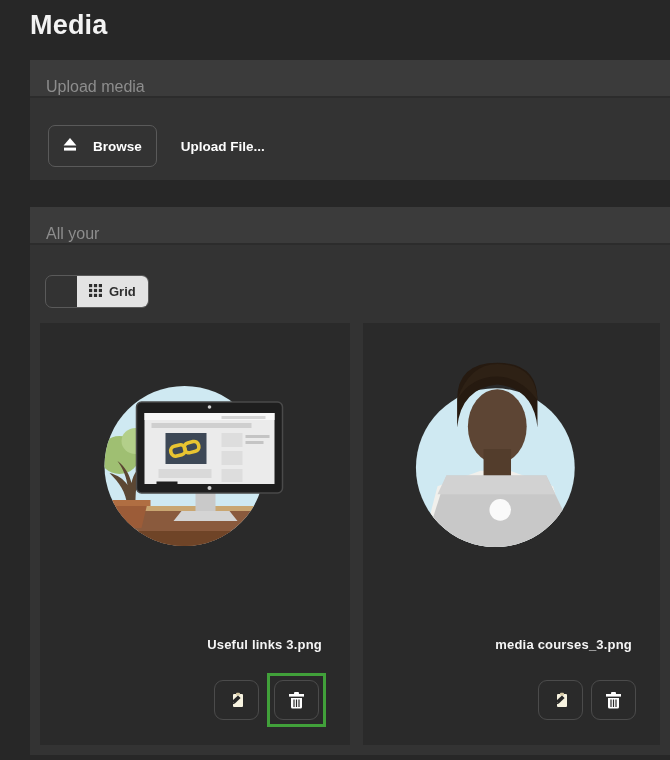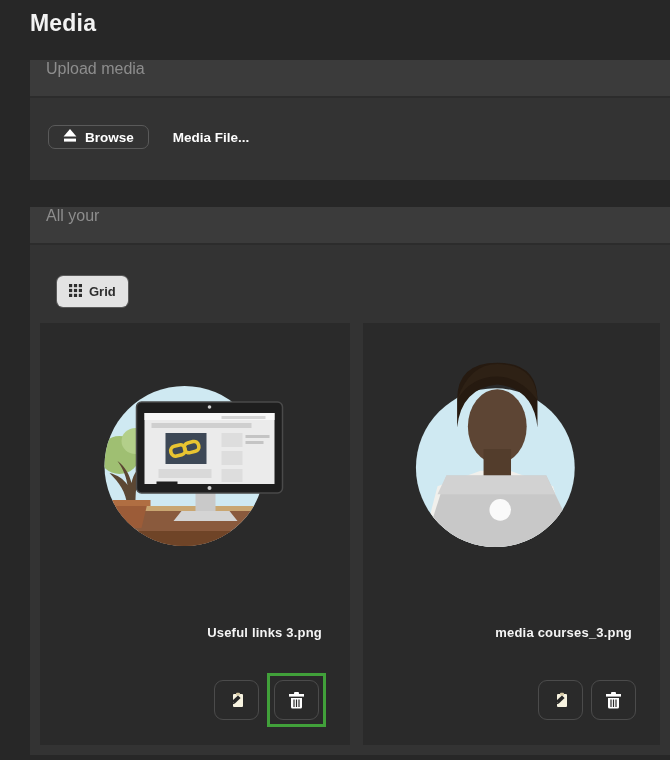--- a/index.html
+++ b/index.html
@@ -6,7 +6,7 @@
   body{position:relative;width:670px;height:760px;overflow:hidden;
        font-family:"Liberation Sans",sans-serif;-webkit-font-smoothing:antialiased;}
 
-  .page-title{position:absolute;left:30px;top:10px;font-size:23px;font-weight:700;
+  .page-title{position:absolute;left:30px;top:10px;font-size:27px;font-weight:700;
               color:#f3f3f3;letter-spacing:.2px;}
 
   .panel{position:absolute;left:30px;width:640px;background:#333333;box-sizing:border-box;}

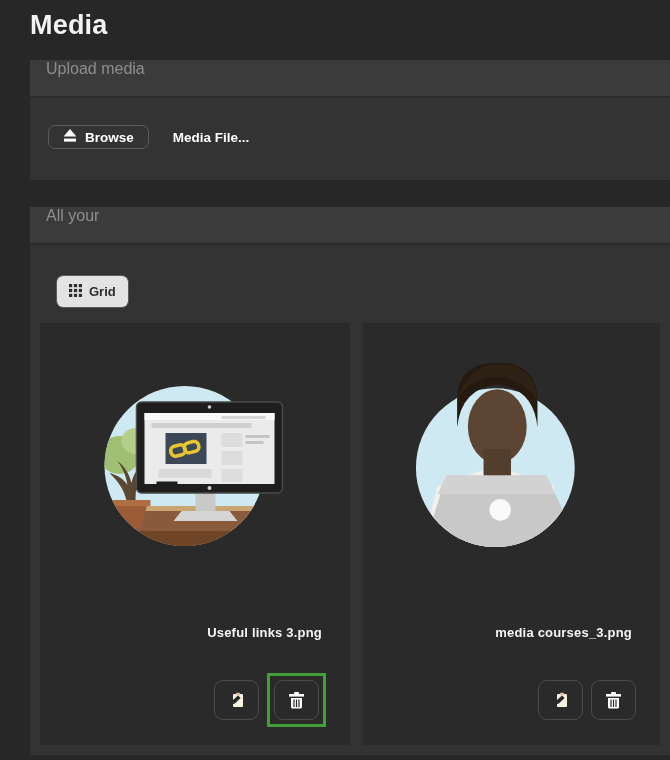--- a/index.html
+++ b/index.html
@@ -13,7 +13,7 @@
   .panel-upload{top:60px;height:120px;}
   .panel-media{top:207px;height:548px;}
   .panel-header{height:36px;background:#3b3b3b;border-bottom:2px solid #2c2c2c;
-                display:flex;align-items:flex-start;padding:0 16px;color:#8d8d8d;
+                display:flex;align-items:flex-end;padding:0 16px;color:#8d8d8d;
                 font-size:16px;font-weight:400;}
 
   .upload-body{display:flex;align-items:center;padding:27px 18px 0;}

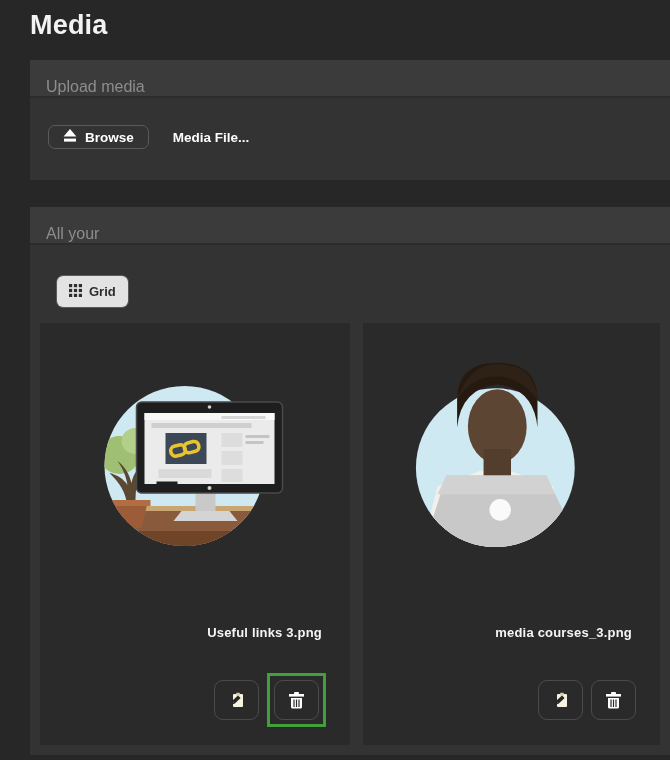--- a/index.html
+++ b/index.html
@@ -17,7 +17,7 @@
                 font-size:16px;font-weight:400;}
 
   .upload-body{display:flex;align-items:center;padding:27px 18px 0;}
-  .browse-btn{display:inline-flex;align-items:center;gap:8px;height:24px;padding:0 14px;
+  .browse-btn{display:inline-flex;align-items:center;gap:16px;height:42px;padding:0 14px;
               background:transparent;border:1px solid #5a5a5a;border-radius:7px;
               color:#ffffff;font-size:13.5px;font-weight:700;cursor:pointer;}
   .select-file{margin-left:24px;color:#fdfdfd;font-size:13.5px;font-weight:700;}

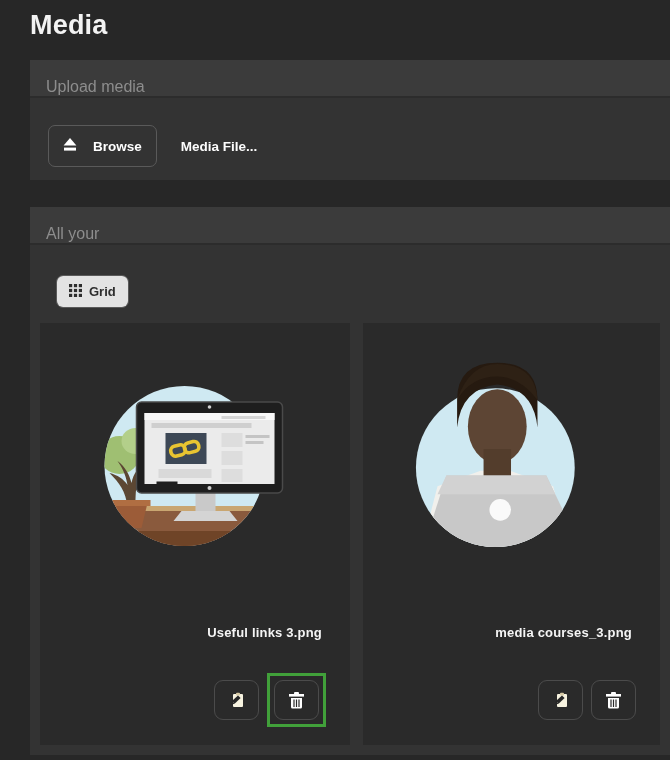--- a/index.html
+++ b/index.html
@@ -65,7 +65,7 @@
       </span>
       <span>Browse</span>
     </button>
-    <span class="select-file">Media File...</span>
+    <span class="select-file">Upload File...</span>
   </div>
 </section>
 

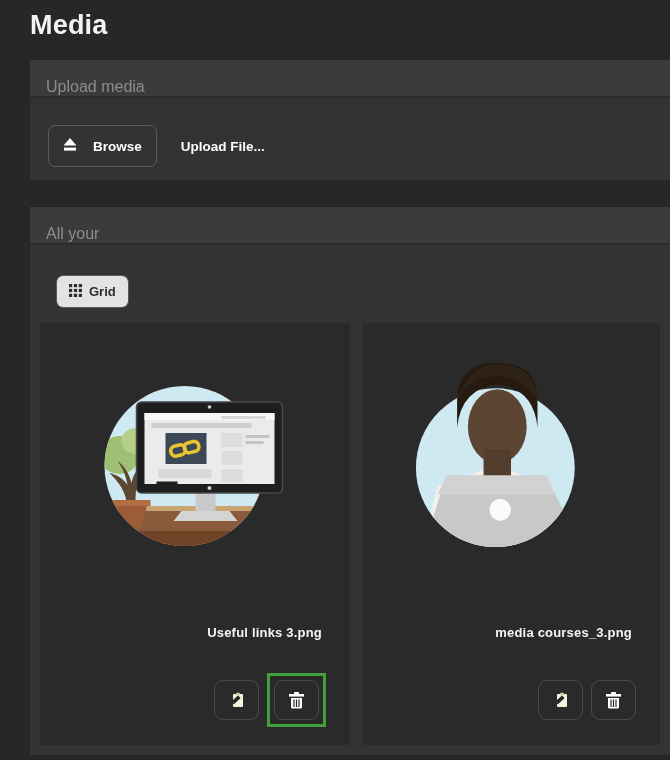--- a/index.html
+++ b/index.html
@@ -23,8 +23,8 @@
   .select-file{margin-left:24px;color:#fdfdfd;font-size:13.5px;font-weight:700;}
 
   .media-body{padding:30px 10px 0;}
-  .toggle{display:inline-flex;margin-left:16px;border:1px solid #5a5a5a;border-radius:7px;
-          overflow:hidden;}
+  .toggle{display:inline-flex;margin-left:5px;border:1px solid #5a5a5a;border-radius:7px;
+          overflow:hidden;padding-left:31px;}
   .toggle-btn{display:inline-flex;align-items:center;gap:7px;height:31px;padding:0 12px;
               font-size:13px;font-weight:700;background:transparent;border:none;
               color:#ffffff;cursor:pointer;font-family:inherit;}

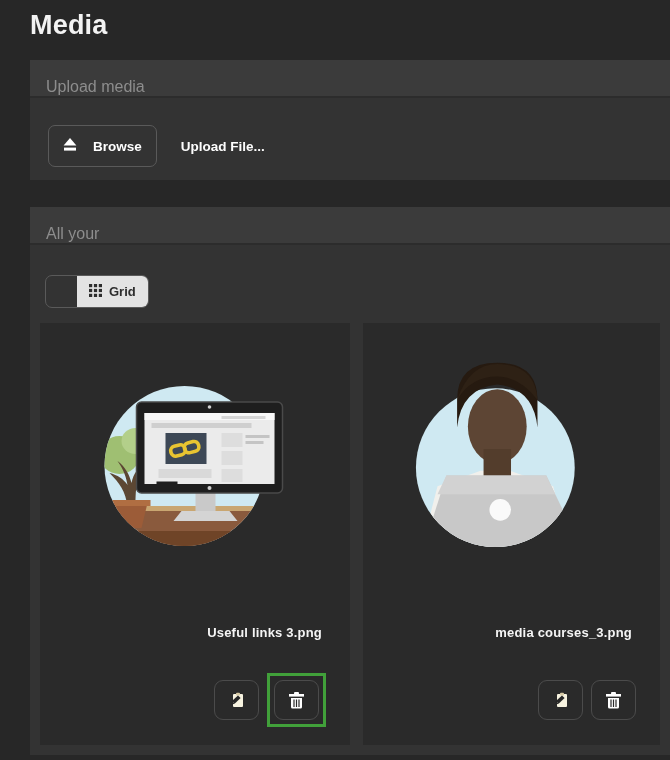--- a/index.html
+++ b/index.html
@@ -36,7 +36,7 @@
   .card-2{flex:1;}
   .thumb{position:absolute;left:0;top:0;width:100%;height:260px;}
   .thumb svg{display:block;width:100%;height:100%;}
-  .filename{position:absolute;right:28px;top:302px;font-size:13px;font-weight:600;
+  .filename{position:absolute;right:28px;top:314px;font-size:13px;font-weight:600;
             color:#f5f5f5;letter-spacing:.2px;}
   .actions{position:absolute;right:24px;top:350px;height:54px;display:flex;
            align-items:center;gap:8px;}

